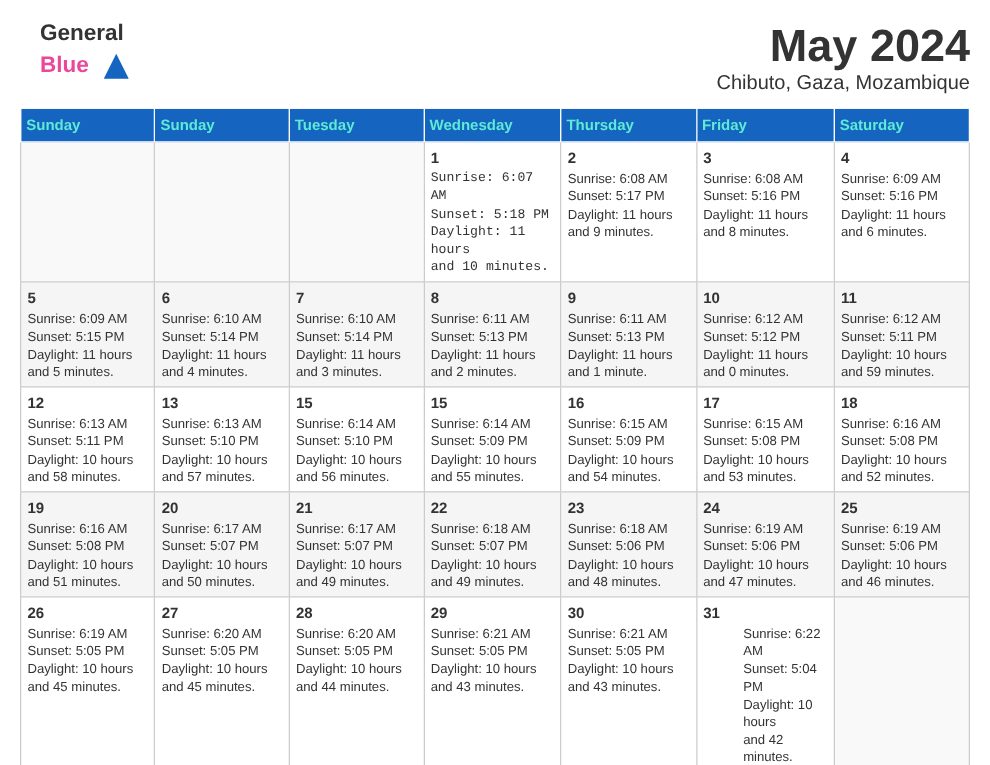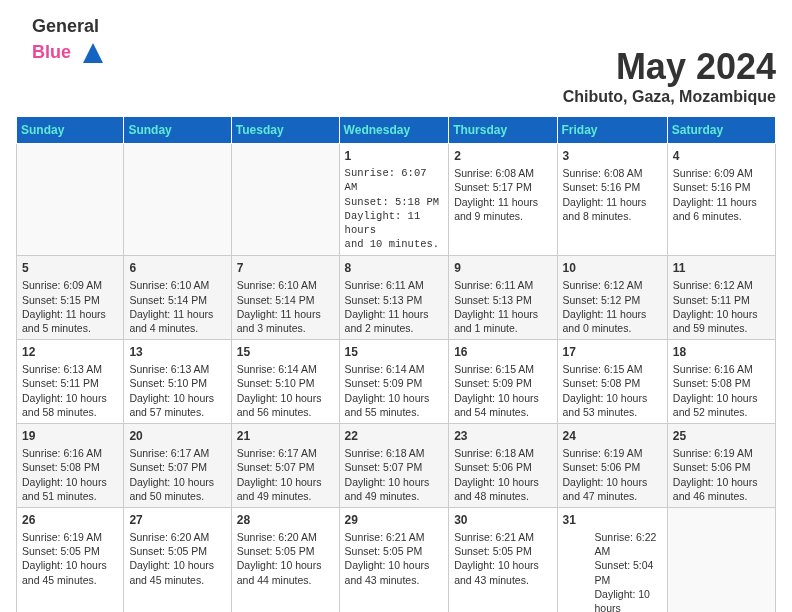--- a/index.html
+++ b/index.html
@@ -35,7 +35,6 @@
     }
     .title-block {
       text-align: right;
-      margin-top: 30px;
     }
     .month-title {
       font-size: 36px;

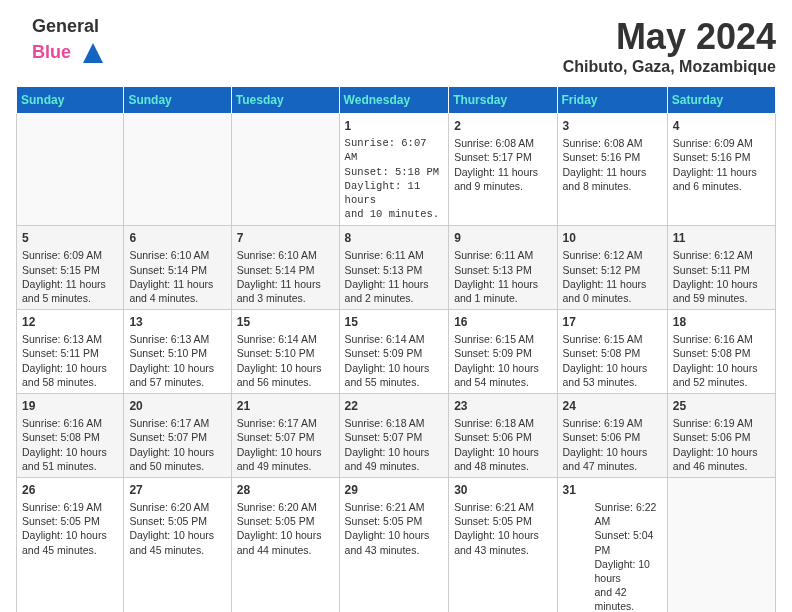--- a/index.html
+++ b/index.html
@@ -44,7 +44,7 @@
     .location-title {
       font-size: 16px;
       color: #333;
-      font-weight: bold;
+      font-weight: normal;
     }
     .calendar {
       width: 100%;

